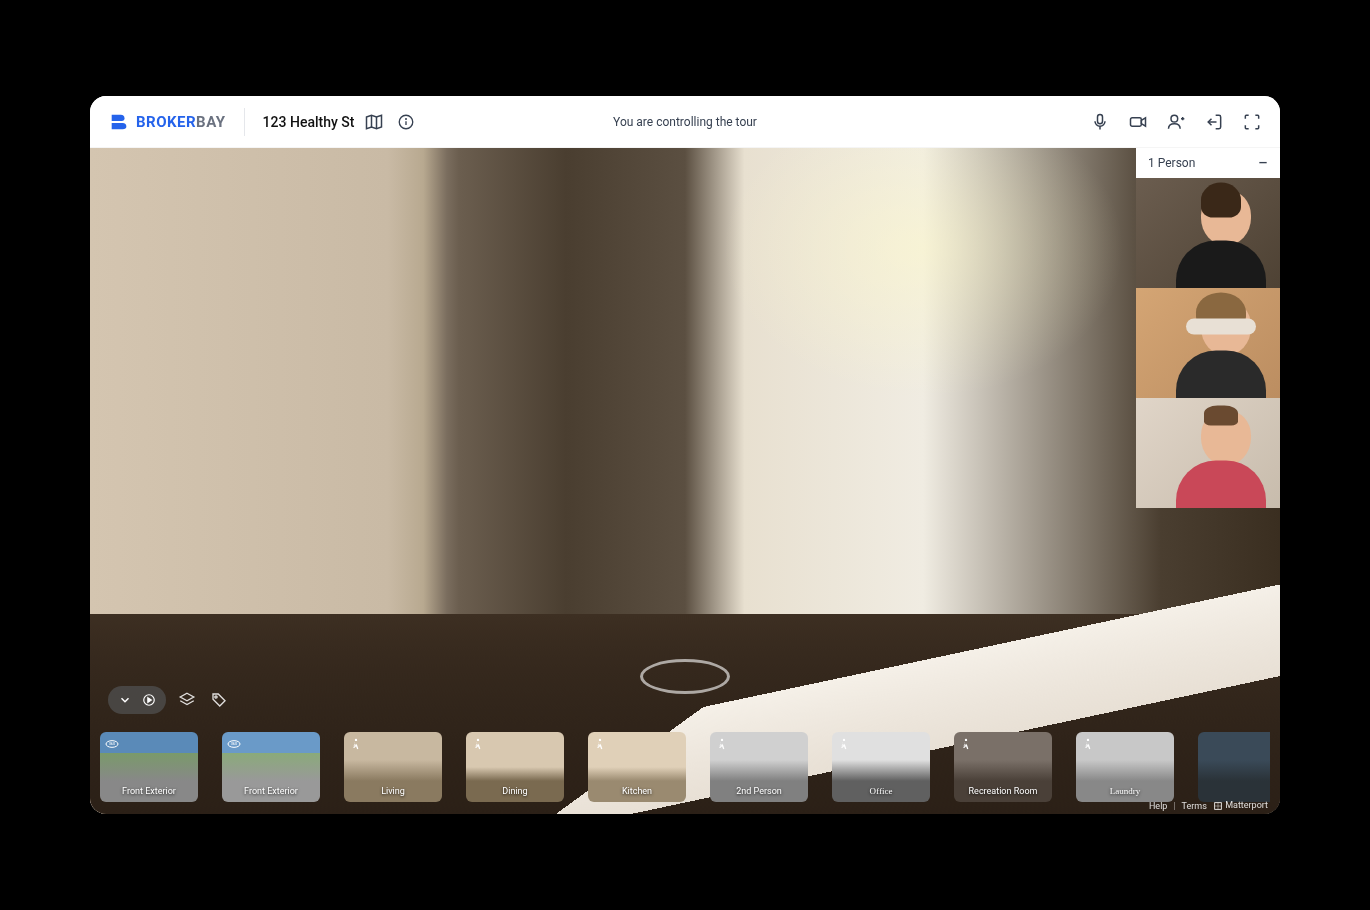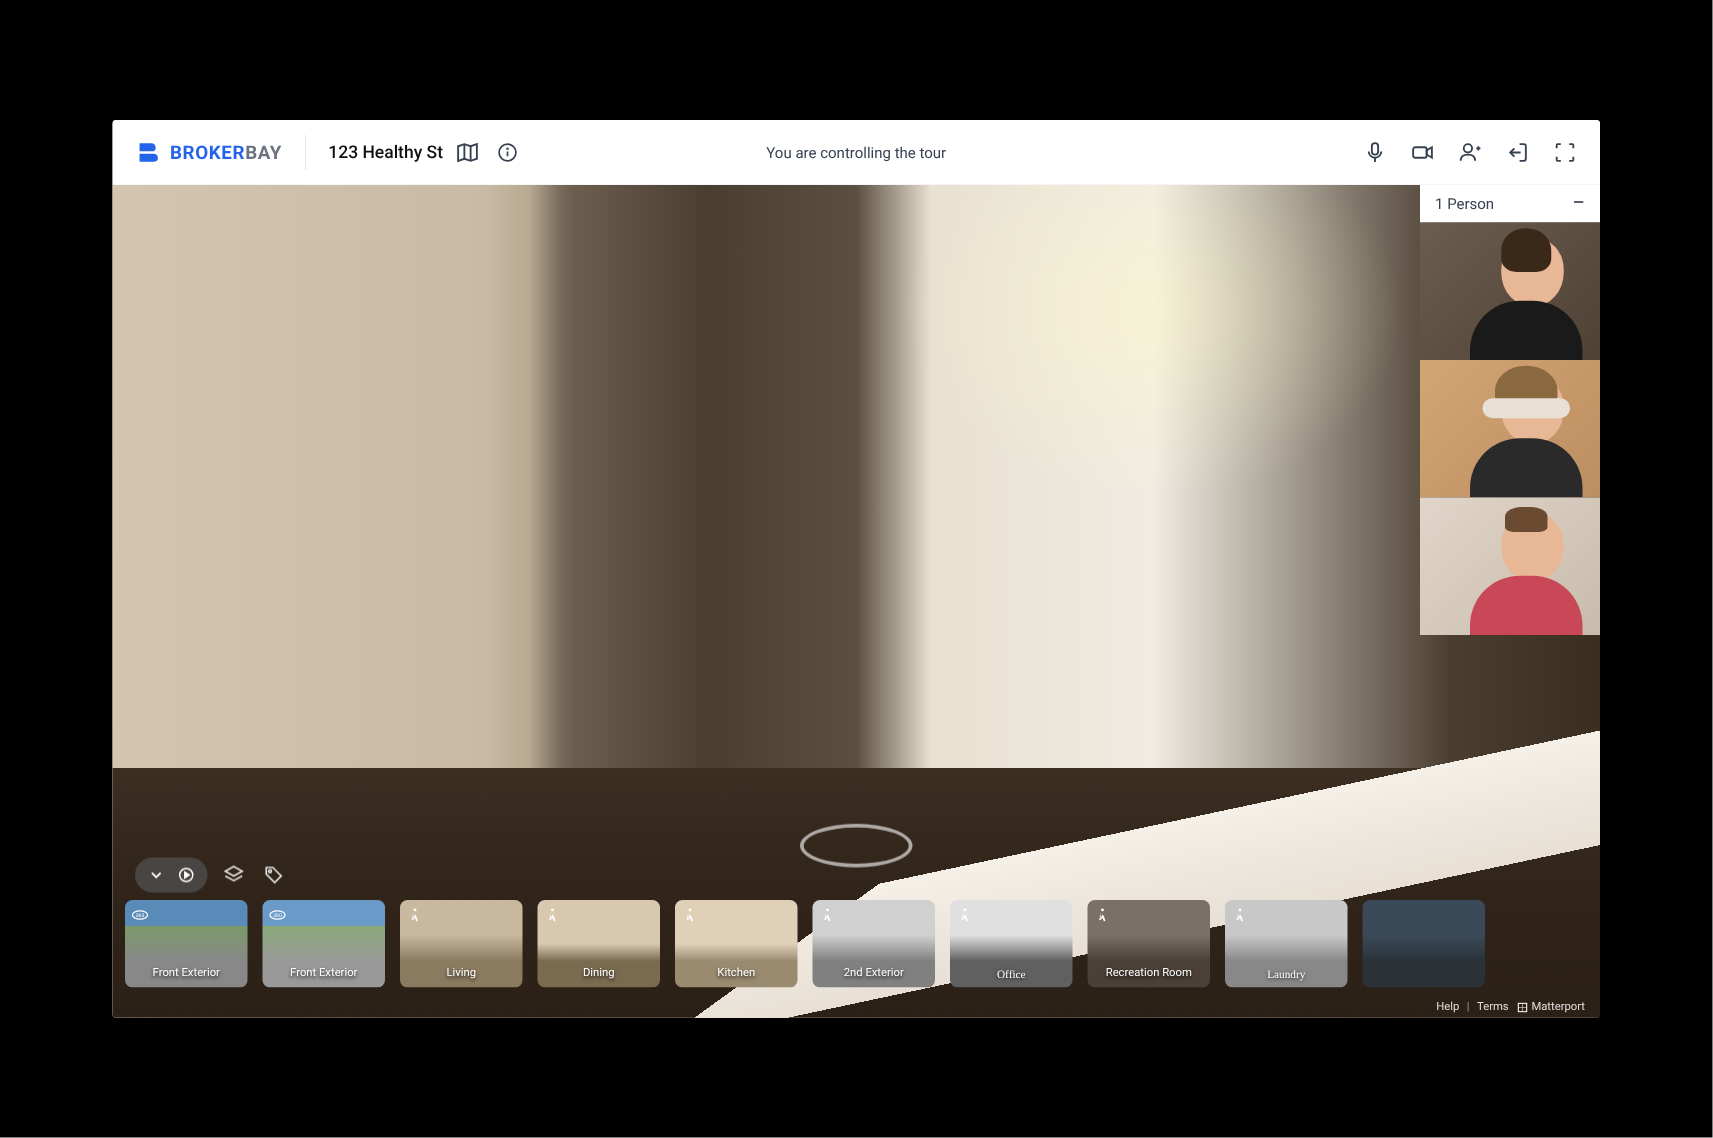--- a/index.html
+++ b/index.html
@@ -17,7 +17,7 @@
       width: 1190px;
       height: 718px;
       background: #fff;
-      border-radius: 3px;
+      border-radius: 16px;
       overflow: hidden;
       position: relative;
       box-shadow: 0 20px 60px rgba(0,0,0,0.5);

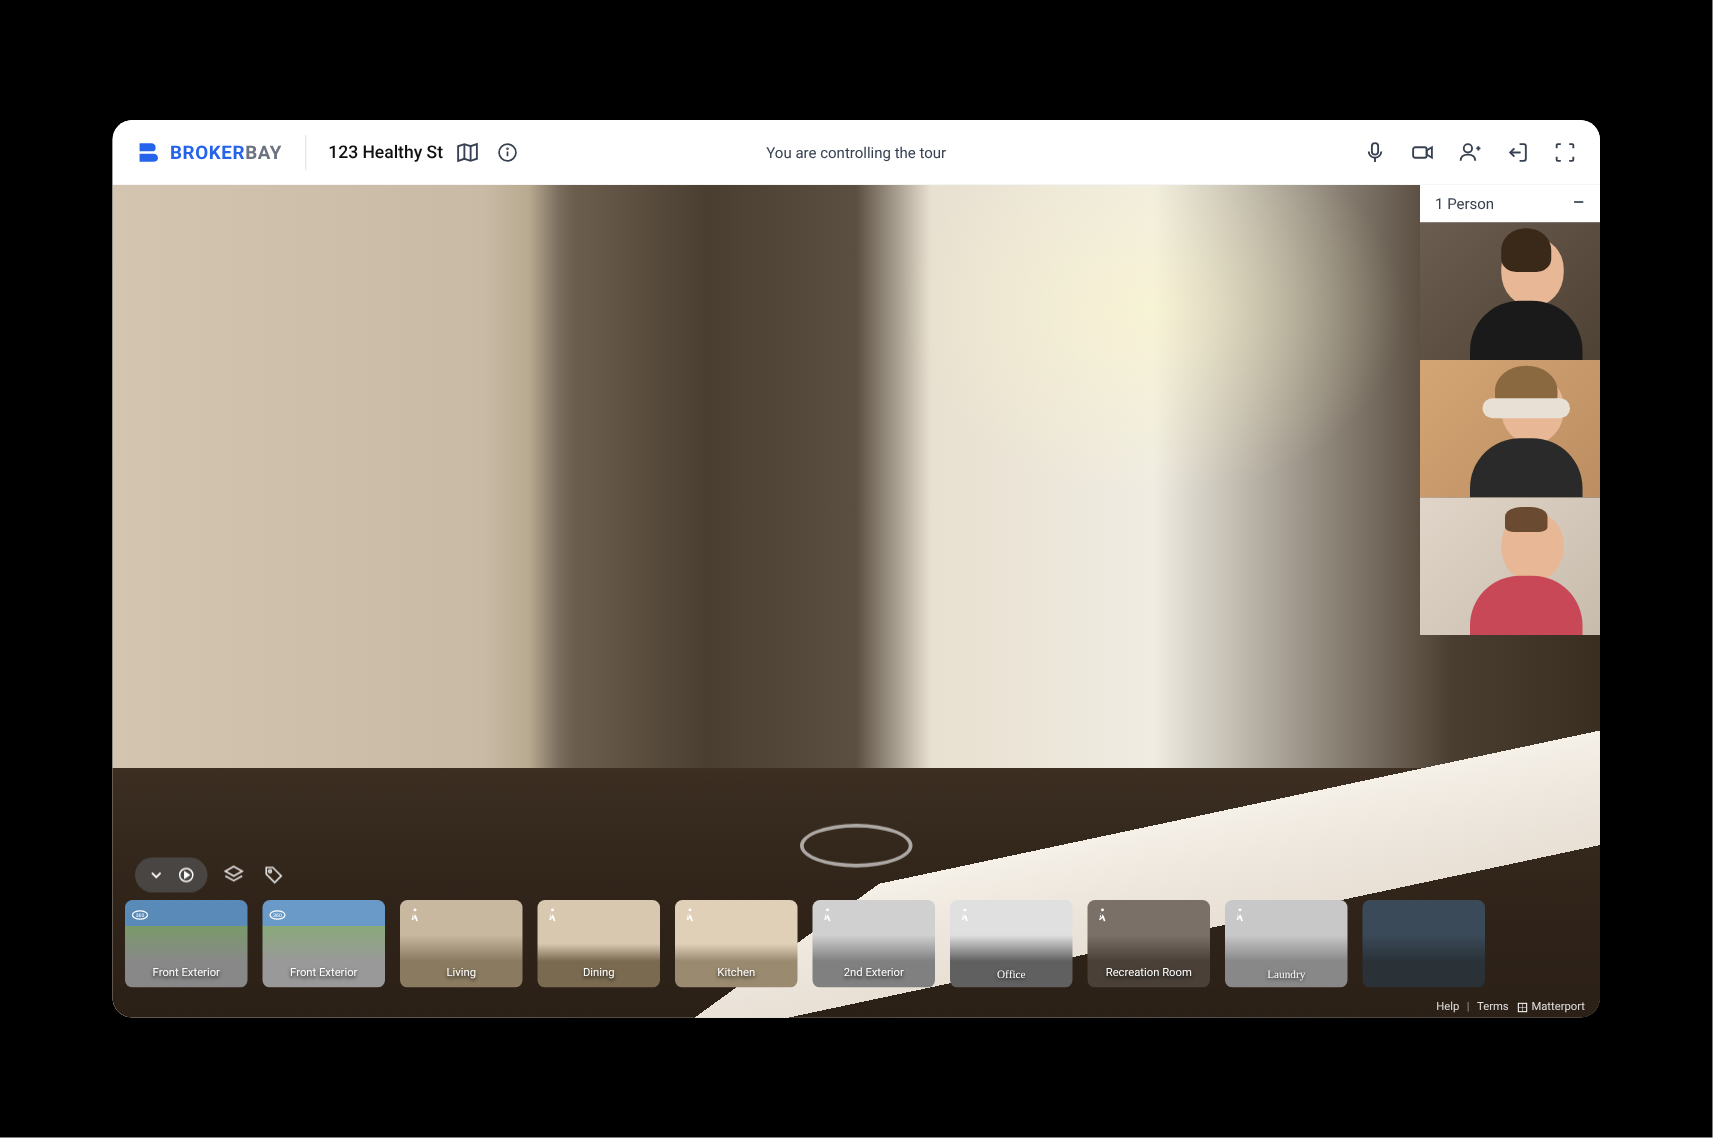--- a/index.html
+++ b/index.html
@@ -246,11 +246,11 @@
     }
     .thumbnails {
       position: absolute;
-      bottom: 24px;
+      bottom: 12px;
       left: 10px;
       right: 10px;
       display: flex;
-      gap: 12px;
+      gap: 24px;
       z-index: 5;
       overflow: hidden;
     }

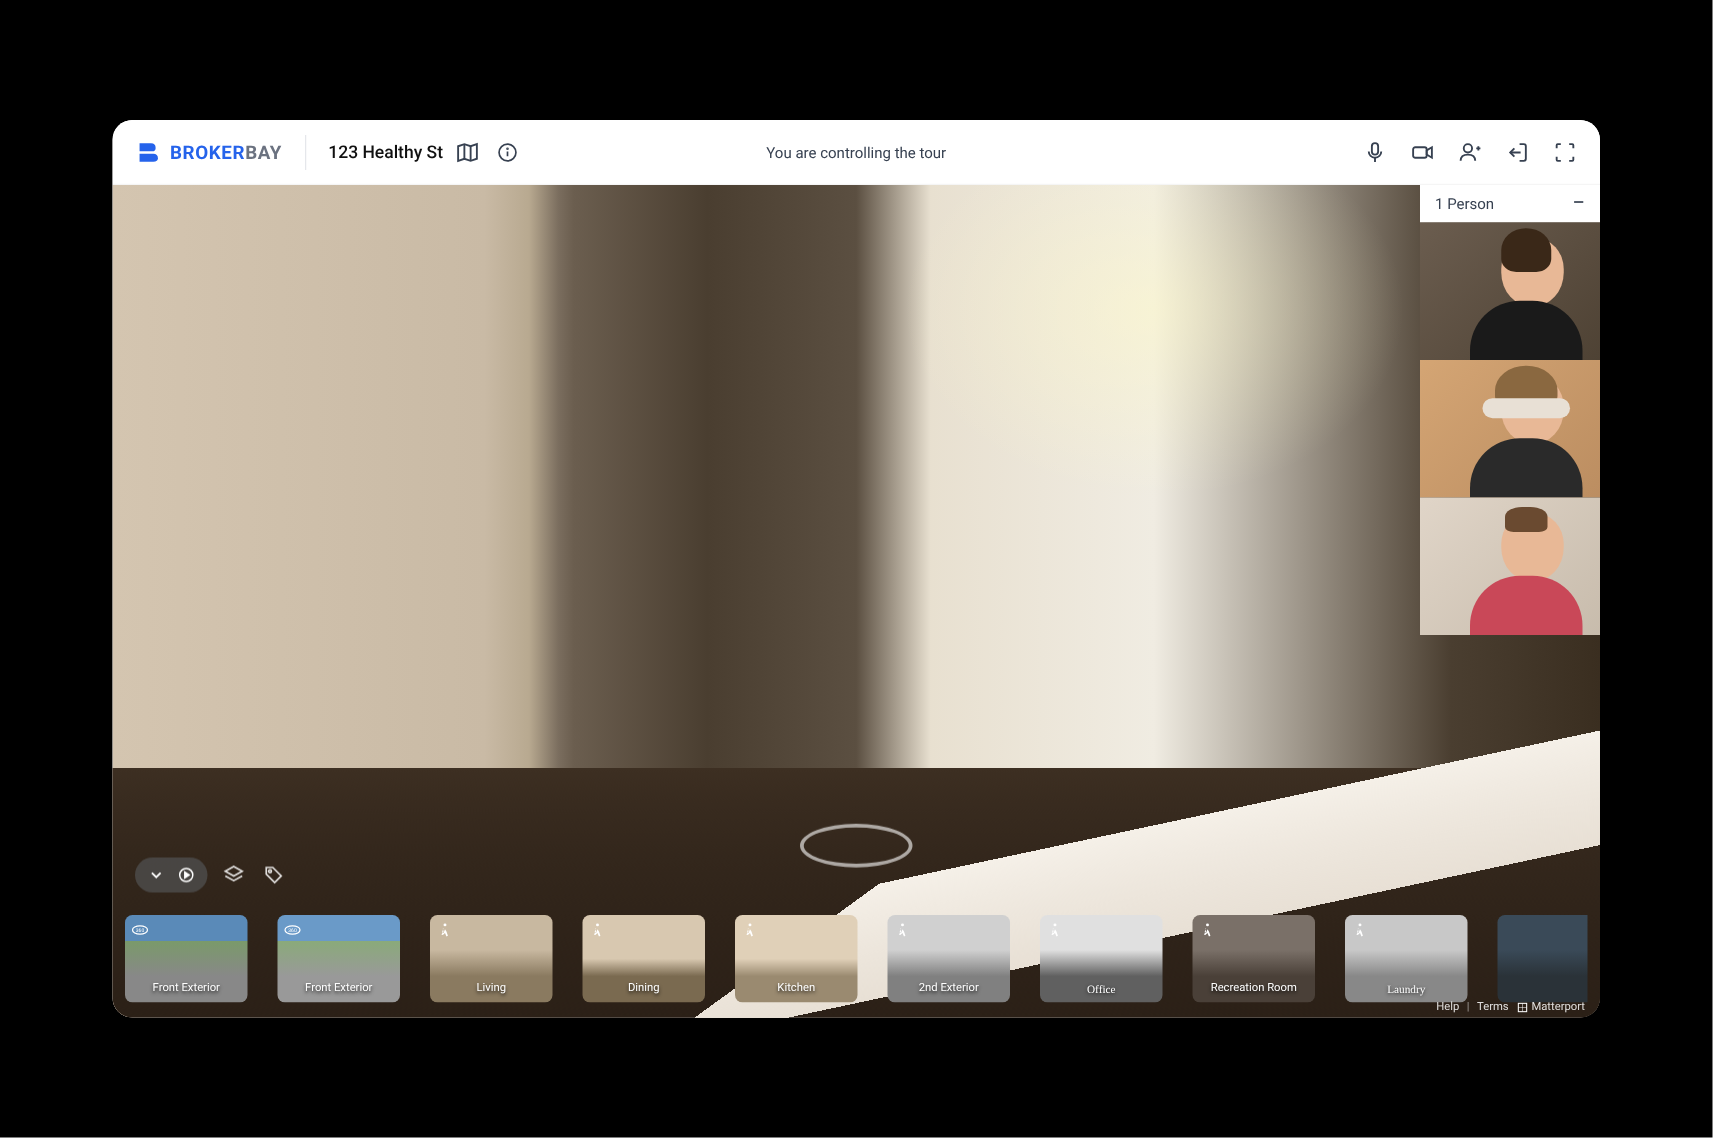--- a/index.html
+++ b/index.html
@@ -468,7 +468,7 @@
               <path d="M10 9l-2 6 2 1 2-5 2 3 2 6-2 1-2-5-3 3-2-1 3-4-1-4z"></path>
             </svg>
         </div>
-        <div class="thumb-label">2nd Exterior</div>
+        <div class="thumb-label">2nd Person</div>
       </div>
       <div class="thumb t8">
         <div class="thumb-badge">

